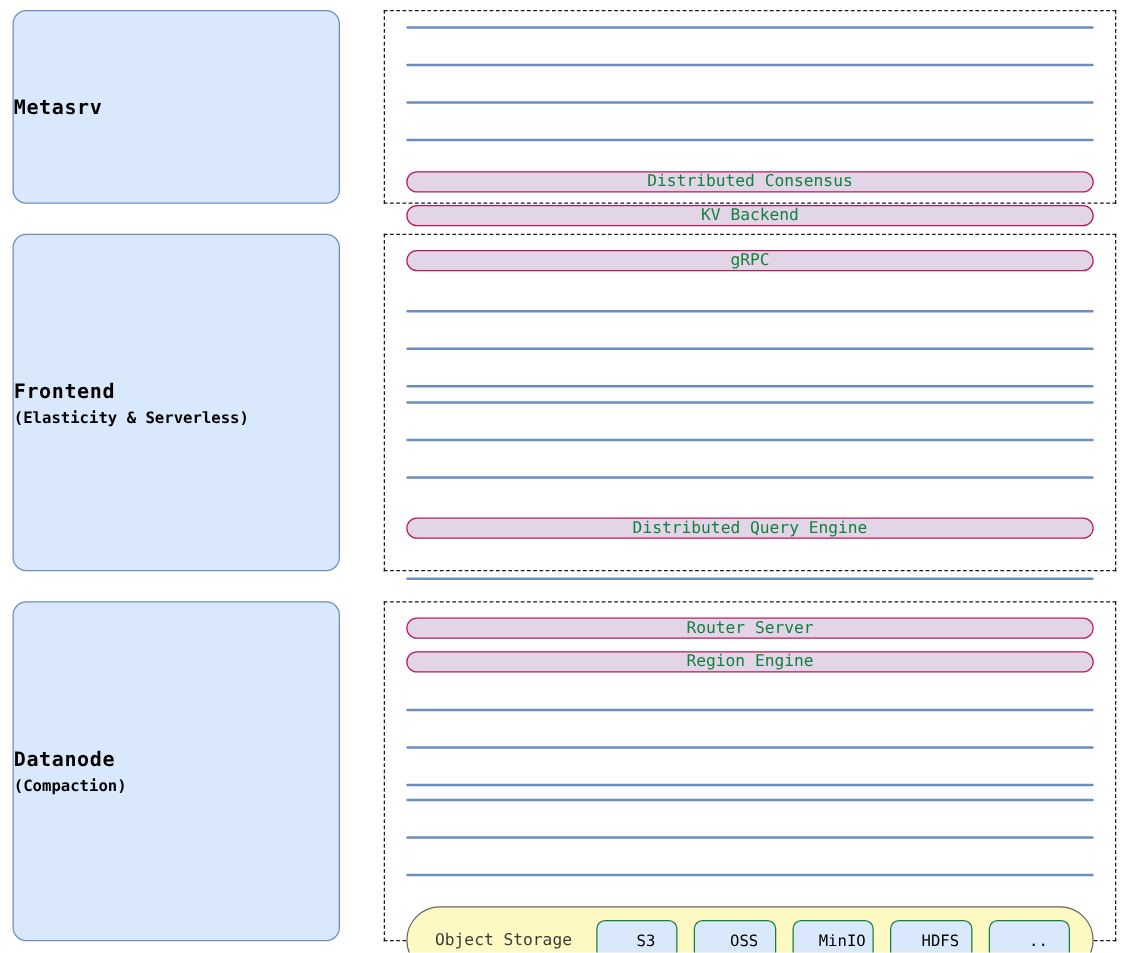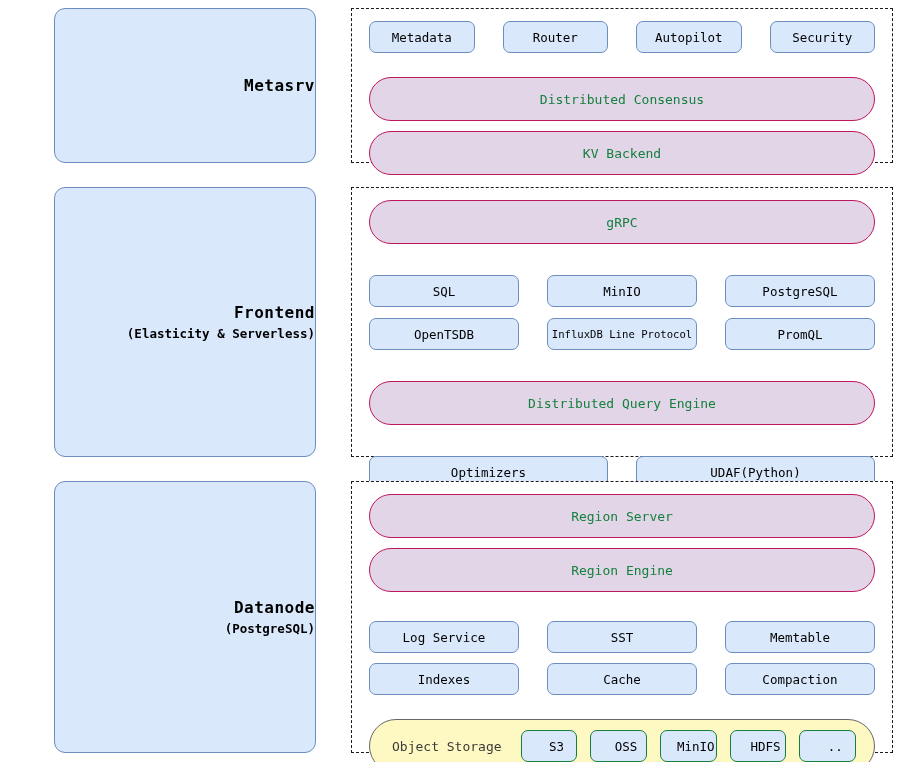--- a/index.html
+++ b/index.html
@@ -80,7 +80,7 @@
 
   .row {
     display: flex;
-    flex-direction: row;
+    flex-direction: column;
     gap: 28px;
     flex: 0 0 auto;
   }

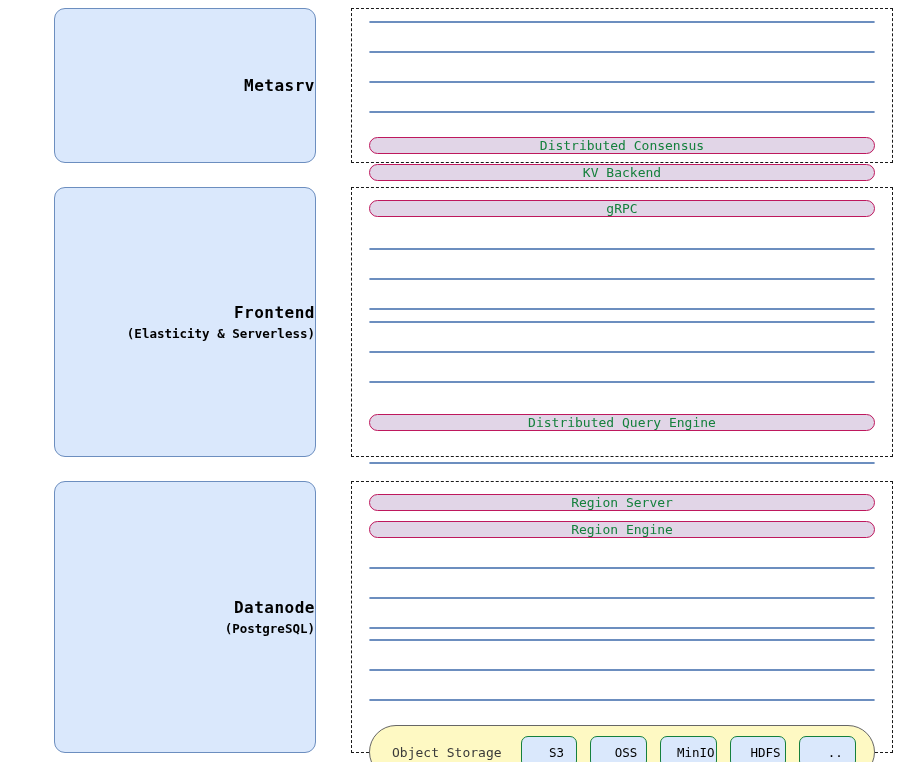--- a/index.html
+++ b/index.html
@@ -44,10 +44,9 @@
     border-radius: 11px;
     display: flex;
     flex-direction: column;
-    align-items: flex-end;
-    justify-content: center;
-    box-sizing: border-box;
-    margin-left: 44px;
+    align-items: flex-start;
+    justify-content: center;
+    box-sizing: border-box;
   }
   .role-title {
     font-size: 16px;

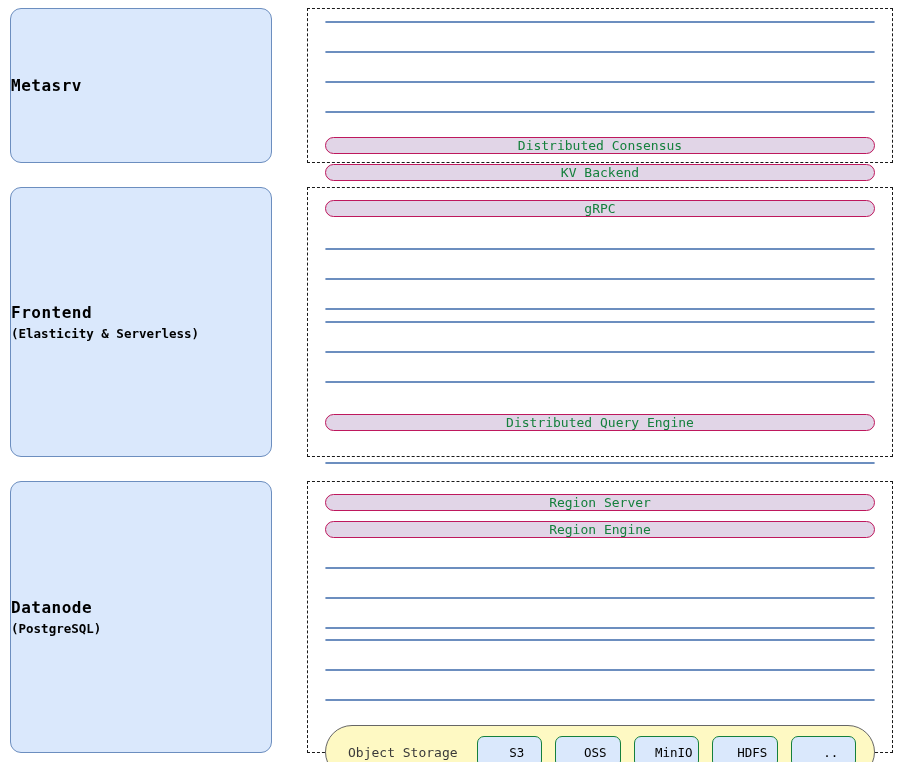--- a/index.html
+++ b/index.html
@@ -230,7 +230,7 @@
 
     <div class="group-box group-datanode">
       <div class="row">
-        <div class="pill">Region Server</div>
+        <div class="pill">Router Server</div>
       </div>
       <div class="row">
         <div class="pill">Region Engine</div>

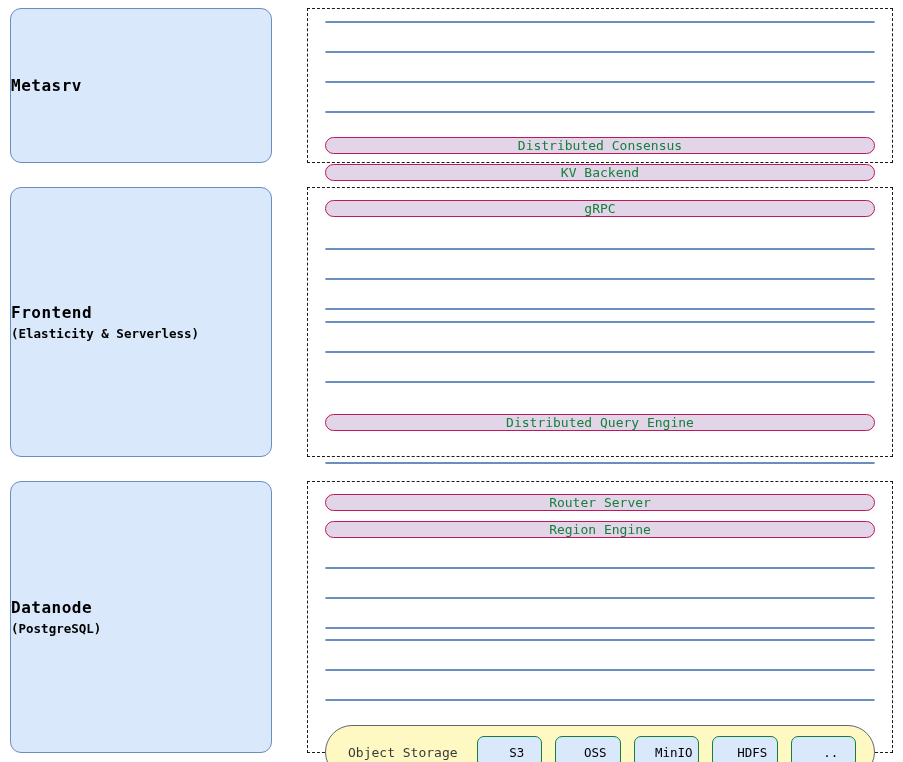--- a/index.html
+++ b/index.html
@@ -225,7 +225,7 @@
   <div class="tier tier-datanode">
     <div class="role-panel">
       <div class="role-title">Datanode</div>
-      <div class="role-subtitle">(PostgreSQL)</div>
+      <div class="role-subtitle">(Compaction)</div>
     </div>
 
     <div class="group-box group-datanode">

